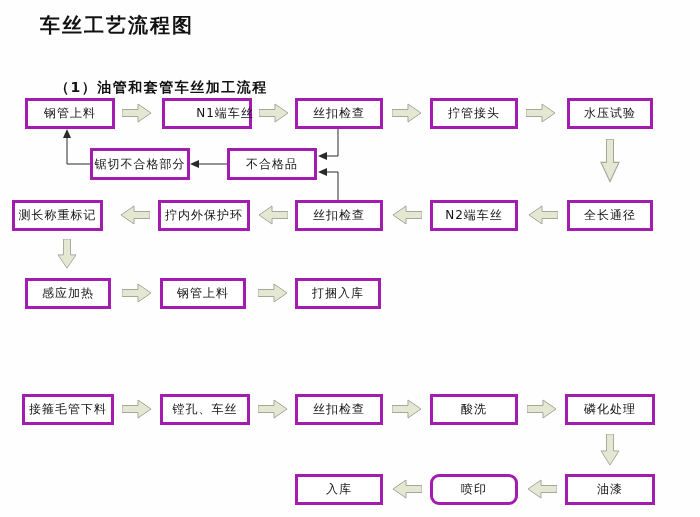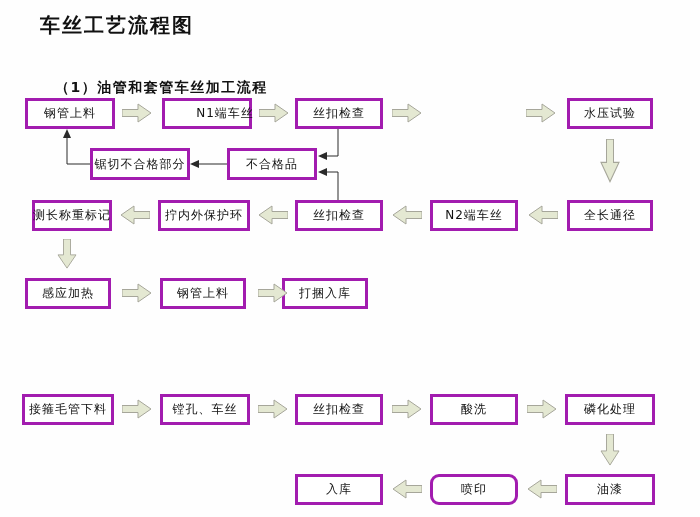--- a/index.html
+++ b/index.html
@@ -60,6 +60,7 @@
   <div class="box" style="left:25px;top:98px;width:90px;">钢管上料</div>
   <div class="box" style="left:162px;top:98px;width:90px;padding-left:36px;">N1端车丝</div>
   <div class="box" style="left:295px;top:98px;width:88px;">丝扣检查</div>
+  <div class="box" style="left:430px;top:98px;width:88px;">拧管接头</div>
   <div class="box" style="left:567px;top:98px;width:86px;">水压试验</div>
 
   <svg class="ar" style="left:122px;top:103px" width="30" height="20">

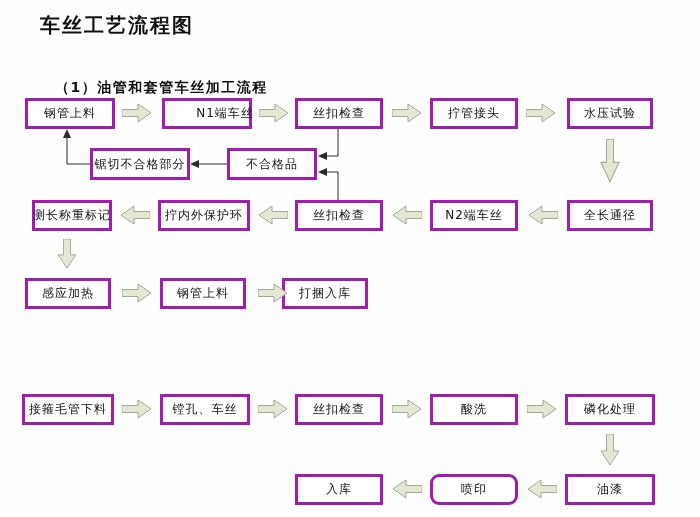--- a/index.html
+++ b/index.html
@@ -79,7 +79,7 @@
   <div class="box tall" style="left:90px;top:148px;width:100px;">锯切不合格部分</div>
   <div class="box tall" style="left:227px;top:148px;width:90px;">不合格品</div>
 
-  <div class="box" style="left:32px;top:200px;width:80px;">测长称重标记</div>
+  <div class="box" style="left:12px;top:200px;width:91px;">测长称重标记</div>
   <div class="box" style="left:158px;top:200px;width:92px;">拧内外保护环</div>
   <div class="box" style="left:295px;top:200px;width:88px;">丝扣检查</div>
   <div class="box" style="left:430px;top:200px;width:88px;">N2端车丝</div>

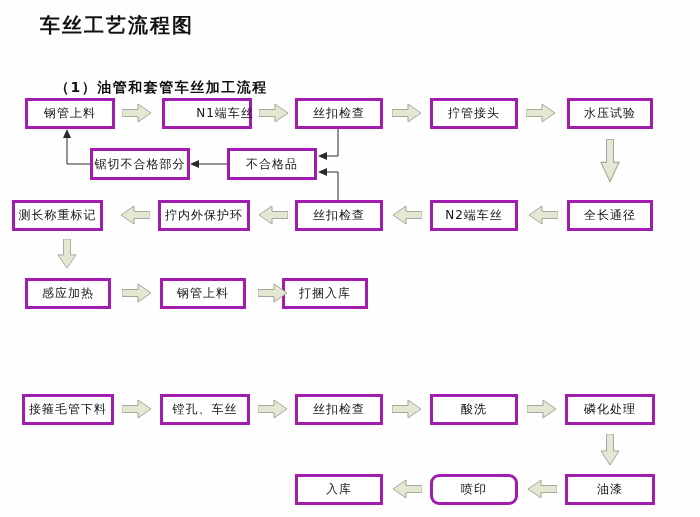--- a/index.html
+++ b/index.html
@@ -107,7 +107,7 @@
 
   <div class="box" style="left:25px;top:278px;width:86px;">感应加热</div>
   <div class="box" style="left:160px;top:278px;width:86px;">钢管上料</div>
-  <div class="box" style="left:282px;top:278px;width:86px;text-align:center;">打捆入库</div>
+  <div class="box" style="left:295px;top:278px;width:86px;text-align:center;">打捆入库</div>
 
   <svg class="ar" style="left:122px;top:283px" width="30" height="20">
       <use href="#arrow-right"></use>

